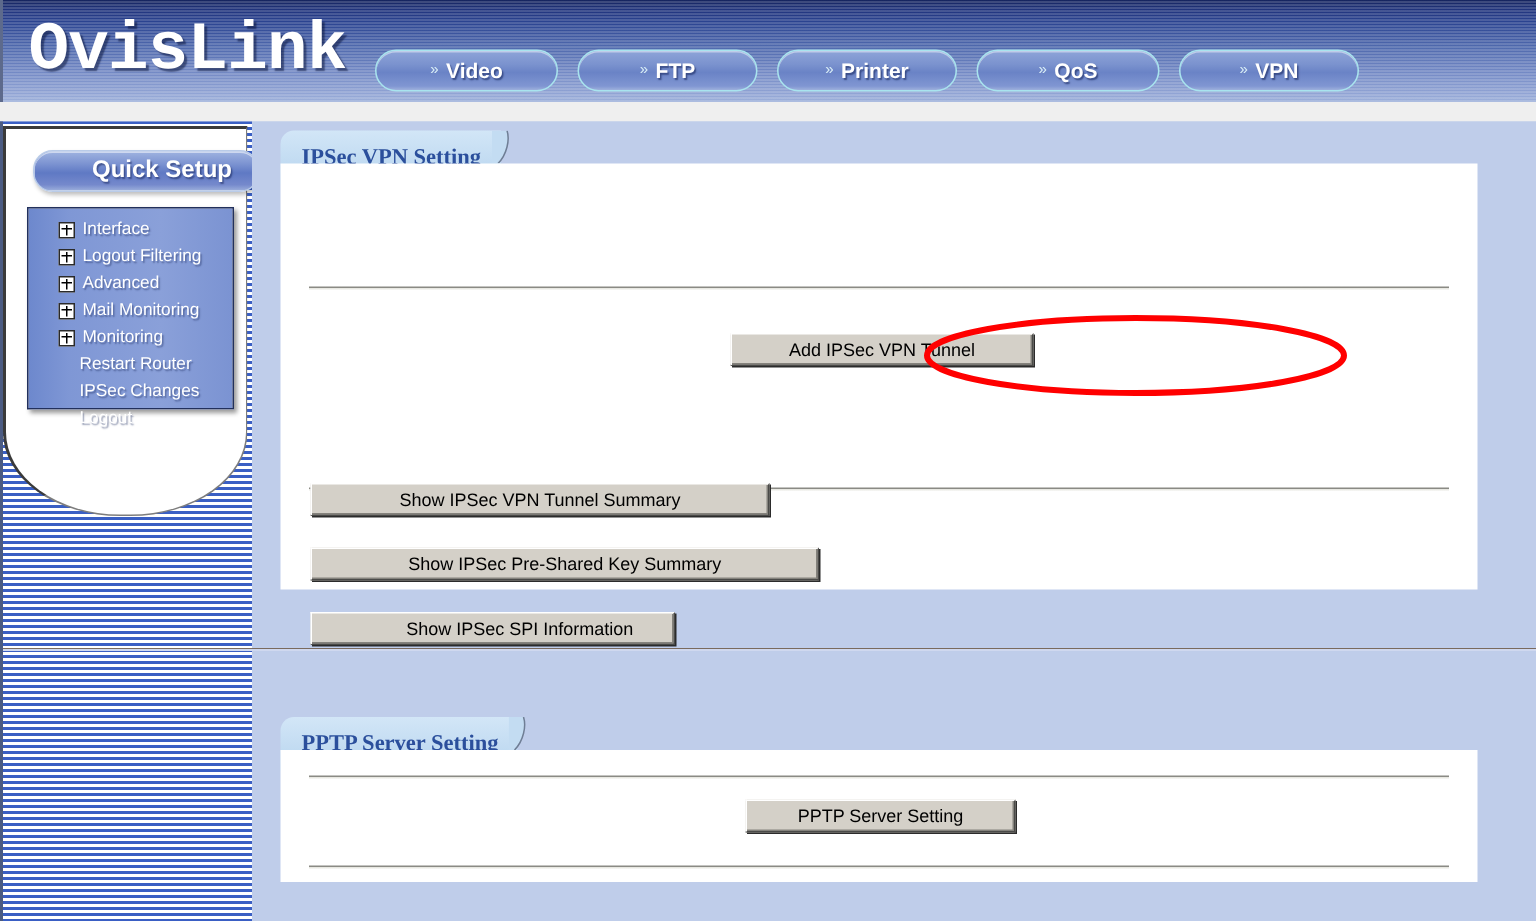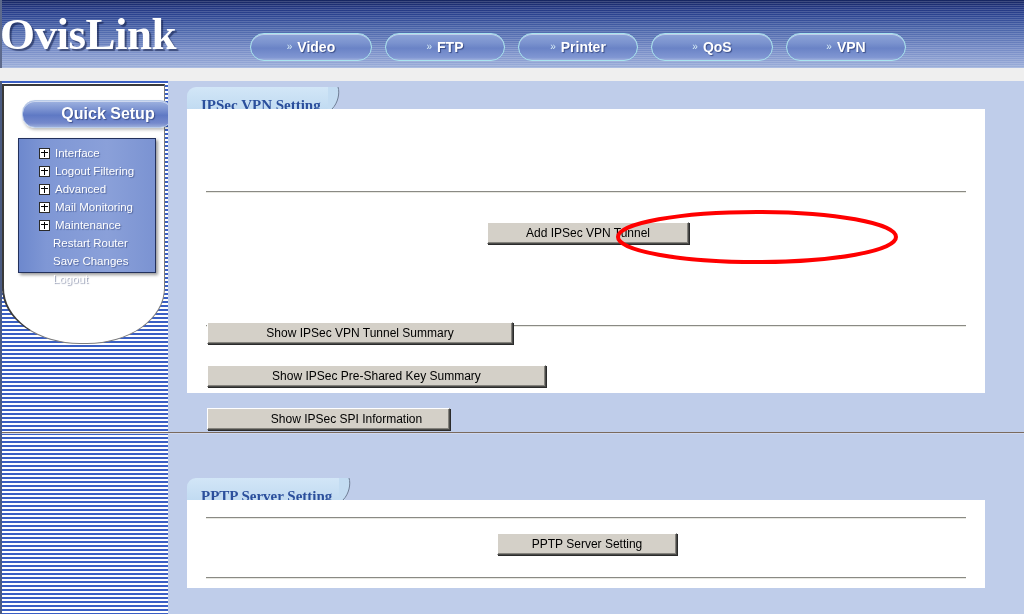--- a/index.html
+++ b/index.html
@@ -39,9 +39,9 @@
   }
   #logo {
     position: absolute;
-    left: 0;
+    left: 19px;
     top: 10px;
-    font-family: Liberation Serif, serif;
+    font-family: Liberation Mono, monospace;
     font-weight: bold;
     font-size: 45px;
     line-height: 48px;

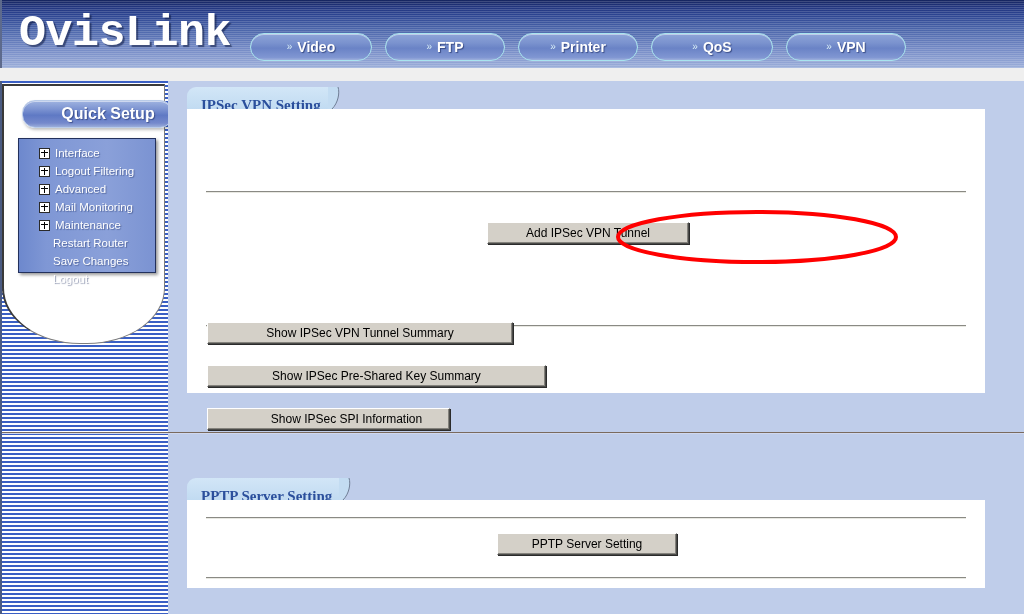--- a/index.html
+++ b/index.html
@@ -355,7 +355,7 @@
     </div>
     <div class="menu-item">
       <span class="plusbox"></span>
-      <span class="mlbl">Maintenance</span>
+      <span class="mlbl">Monitoring</span>
     </div>
     <div class="menu-item leaf">
       <span class="plusbox"></span>

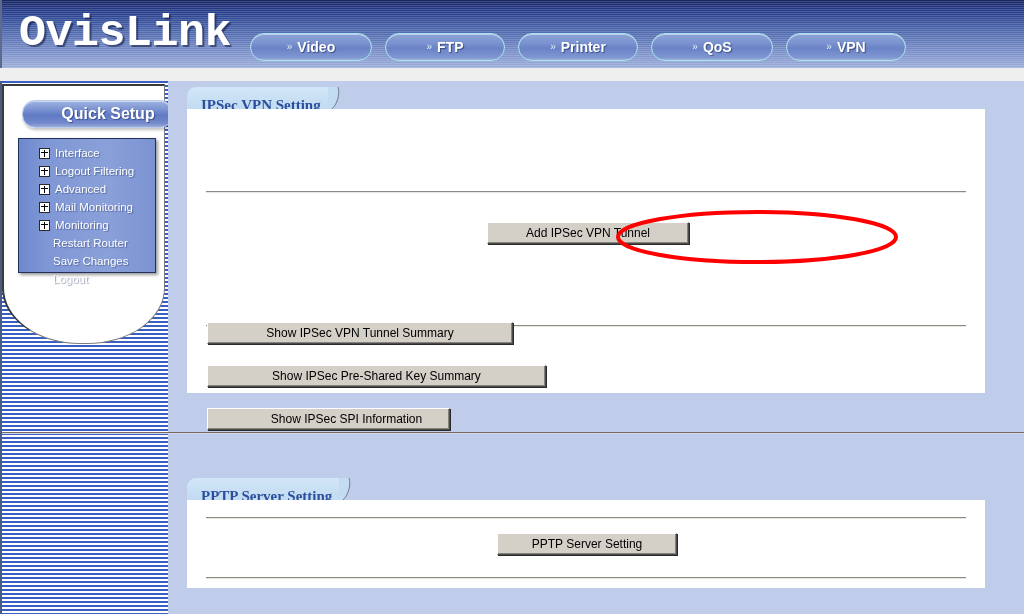--- a/index.html
+++ b/index.html
@@ -363,7 +363,7 @@
     </div>
     <div class="menu-item leaf">
       <span class="plusbox"></span>
-      <span class="mlbl">Save Changes</span>
+      <span class="mlbl">IPSec Changes</span>
     </div>
     <div class="menu-item leaf">
       <span class="plusbox"></span>

